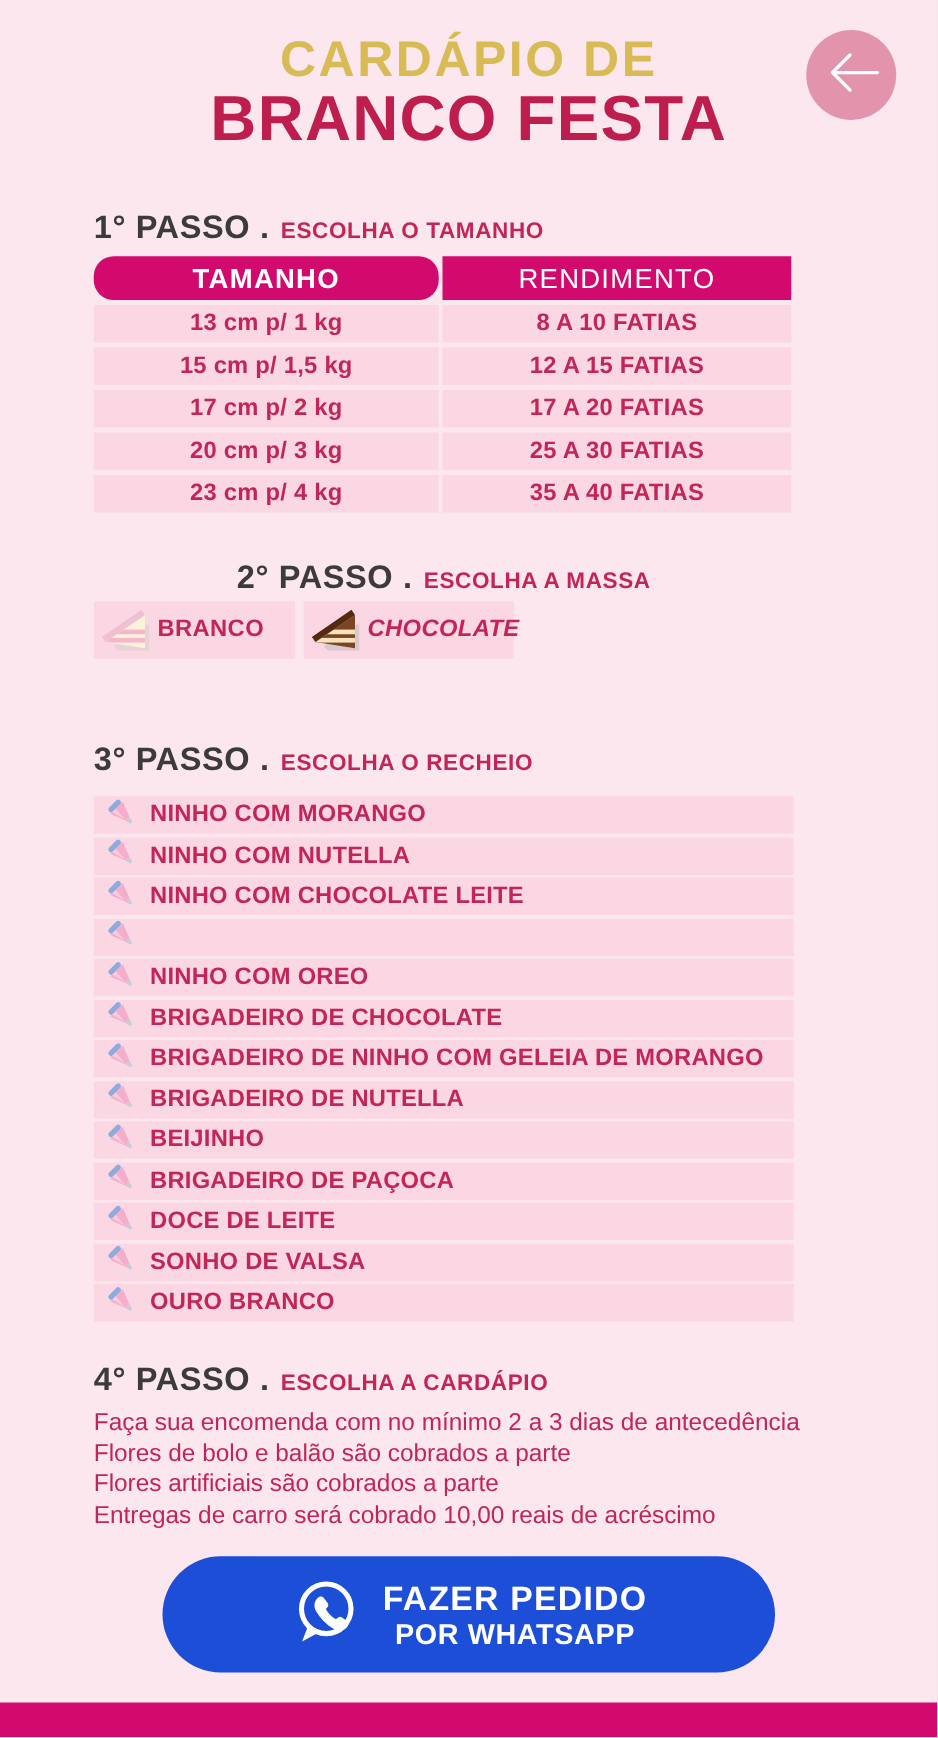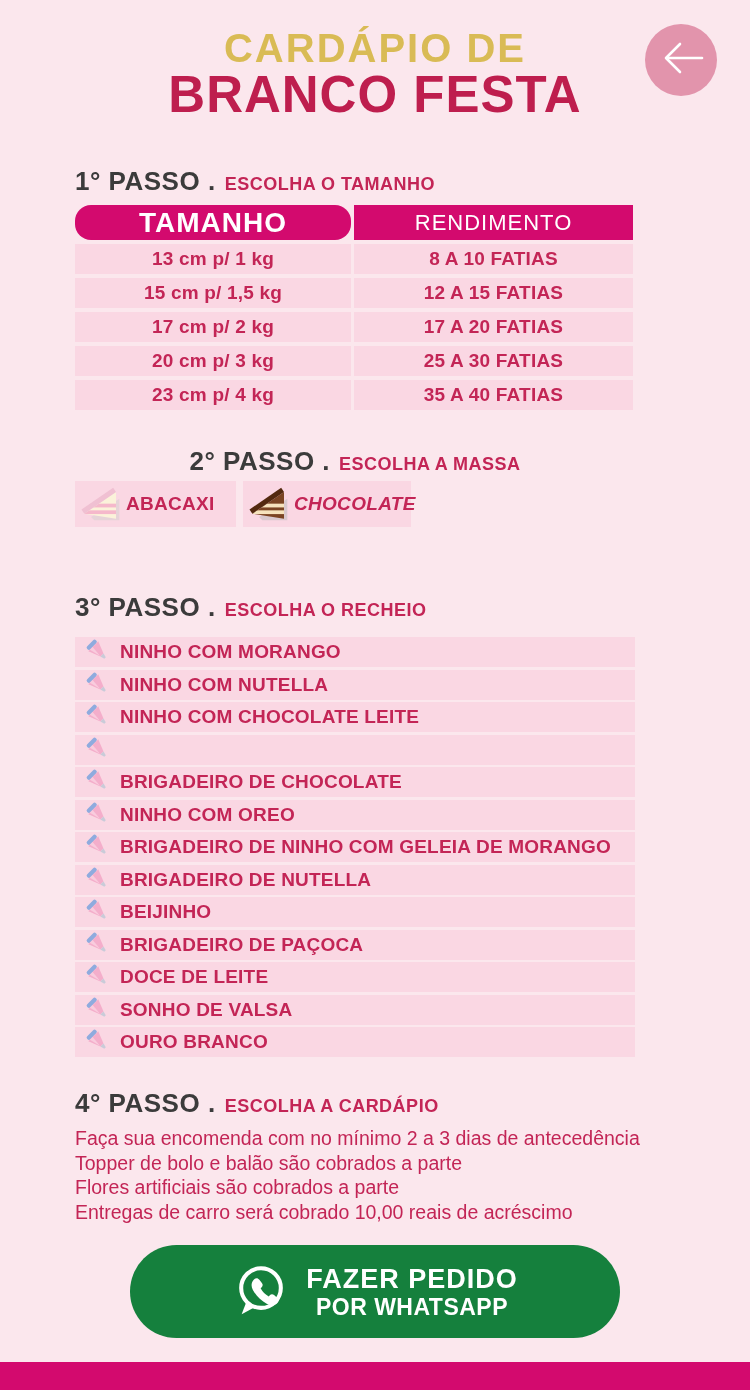--- a/index.html
+++ b/index.html
@@ -25,7 +25,7 @@
   .size-table { position:absolute; top:205px; left:75px; width:558px;
     display:grid; grid-template-columns:276px 279px; column-gap:3px; row-gap:4px; }
   .st-head { height:35px; background:#D30A6E; color:#fff; display:flex; align-items:center; justify-content:center; }
-  .st-head.col0 { font-size:28px; font-weight:700; letter-spacing:1px;border-radius:16px; }
+  .st-head.col0 { font-size:22px; font-weight:700; letter-spacing:1px;border-radius:16px; }
   .st-head.col1 { font-size:22px; font-weight:400; letter-spacing:1px; }
   .st-cell { height:30px; background:#FAD7E3; color:#C32556; font-size:19px; font-weight:700;
     display:flex; align-items:center; justify-content:center; letter-spacing:.2px; }

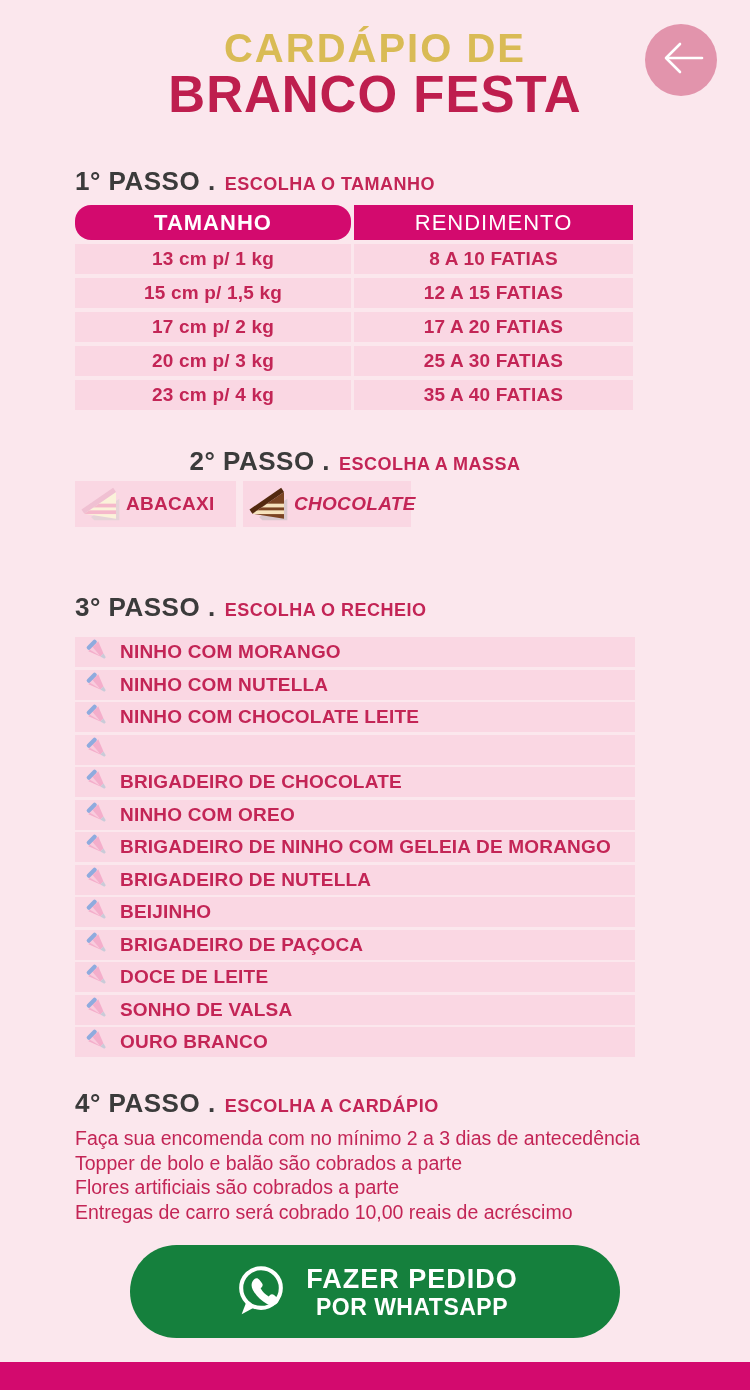--- a/index.html
+++ b/index.html
@@ -115,7 +115,7 @@
           <polygon points="0.6,33 38.6,7 42,12 4,38" fill="#F0C0D2"></polygon>
         </svg>
       </span>
-      <span class="pill-label">ABACAXI</span>
+      <span class="pill-label">BRANCO</span>
     </div>
     <div class="pill pill-2">
       <span>

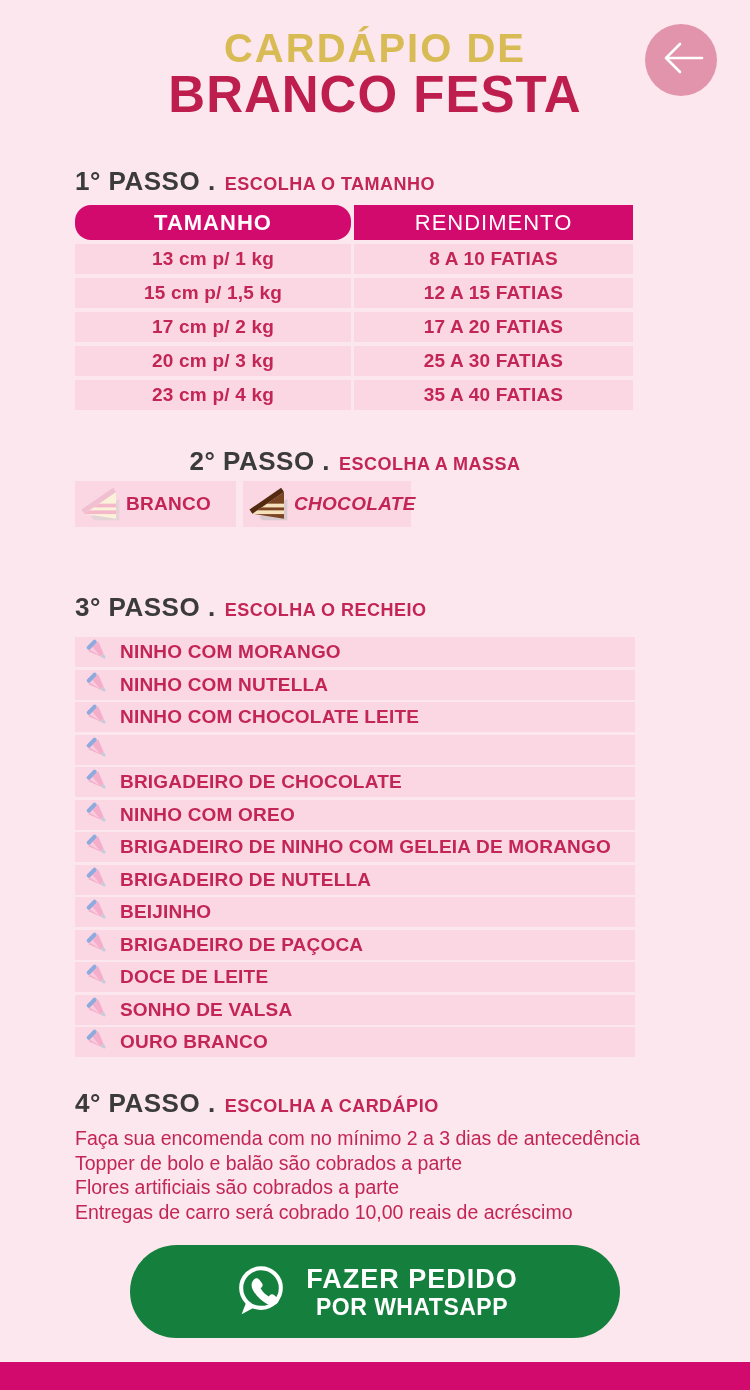--- a/index.html
+++ b/index.html
@@ -197,18 +197,18 @@
               <polygon points="10.5,21 15.5,21 14.2,26 11.8,26" fill="#C9CBD8"></polygon>
             </g>
           </svg></span>
+      <span class="txt">NINHO COM OREO</span>
+    </div>
+    <div class="recheio-item">
+      <span><svg width="28" height="28" viewBox="-3 -3 32 32">
+            <g transform="rotate(-45 13 13)">
+              <rect x="6" y="2" width="14" height="5" rx="2.2" fill="#8FABDE"></rect>
+              <polygon points="5,7 21,7 15.5,21 10.5,21" fill="#F4AECB"></polygon>
+              <polygon points="7.5,7 12,7 10.8,20" fill="#F9CBDD"></polygon>
+              <polygon points="10.5,21 15.5,21 14.2,26 11.8,26" fill="#C9CBD8"></polygon>
+            </g>
+          </svg></span>
       <span class="txt">BRIGADEIRO DE CHOCOLATE</span>
-    </div>
-    <div class="recheio-item">
-      <span><svg width="28" height="28" viewBox="-3 -3 32 32">
-            <g transform="rotate(-45 13 13)">
-              <rect x="6" y="2" width="14" height="5" rx="2.2" fill="#8FABDE"></rect>
-              <polygon points="5,7 21,7 15.5,21 10.5,21" fill="#F4AECB"></polygon>
-              <polygon points="7.5,7 12,7 10.8,20" fill="#F9CBDD"></polygon>
-              <polygon points="10.5,21 15.5,21 14.2,26 11.8,26" fill="#C9CBD8"></polygon>
-            </g>
-          </svg></span>
-      <span class="txt">NINHO COM OREO</span>
     </div>
     <div class="recheio-item">
       <span><svg width="28" height="28" viewBox="-3 -3 32 32">

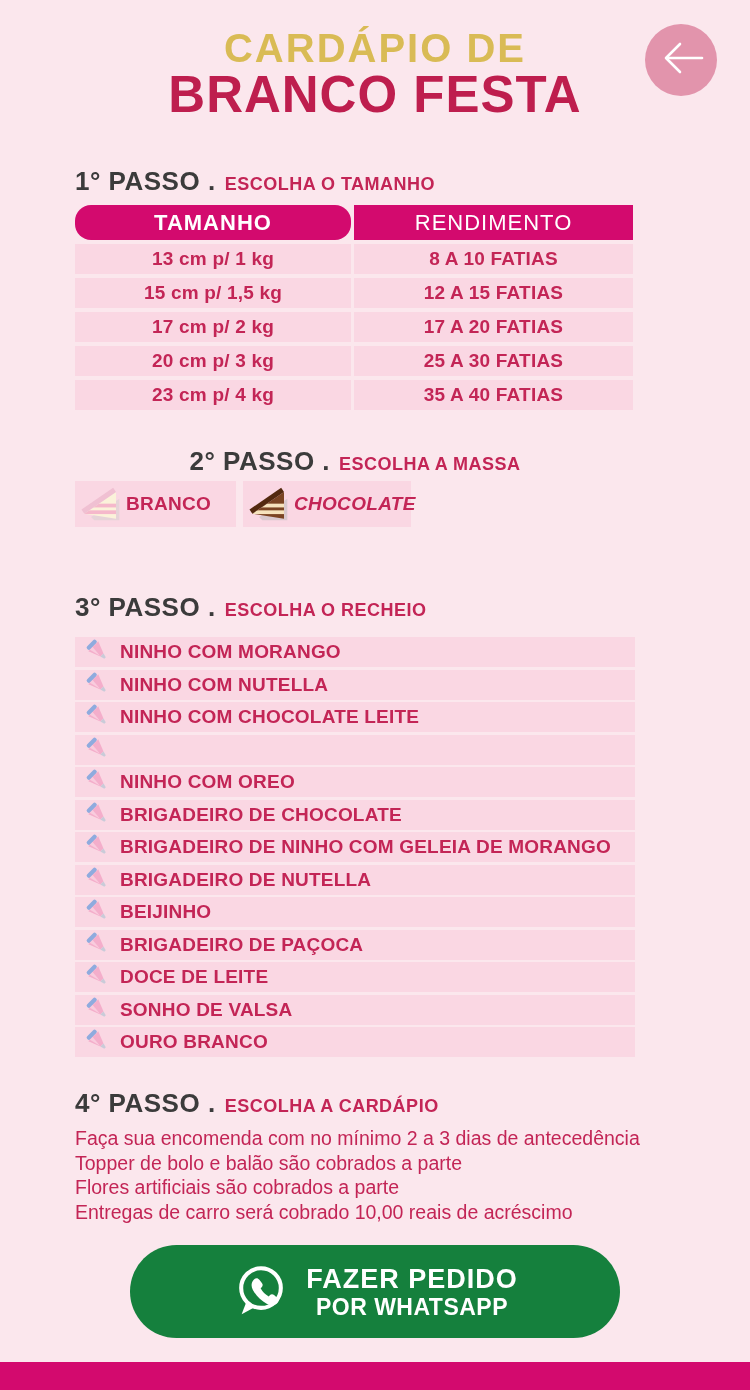--- a/index.html
+++ b/index.html
@@ -296,7 +296,7 @@
 
   <div class="notes">
     <div class="note-line">Faça sua encomenda com no mínimo 2 a 3 dias de antecedência</div>
-    <div class="note-line">Topper de bolo e balão são cobrados a parte</div>
+    <div class="note-line">Flores de bolo e balão são cobrados a parte</div>
     <div class="note-line">Flores artificiais são cobrados a parte</div>
     <div class="note-line">Entregas de carro será cobrado 10,00 reais de acréscimo</div>
   </div>

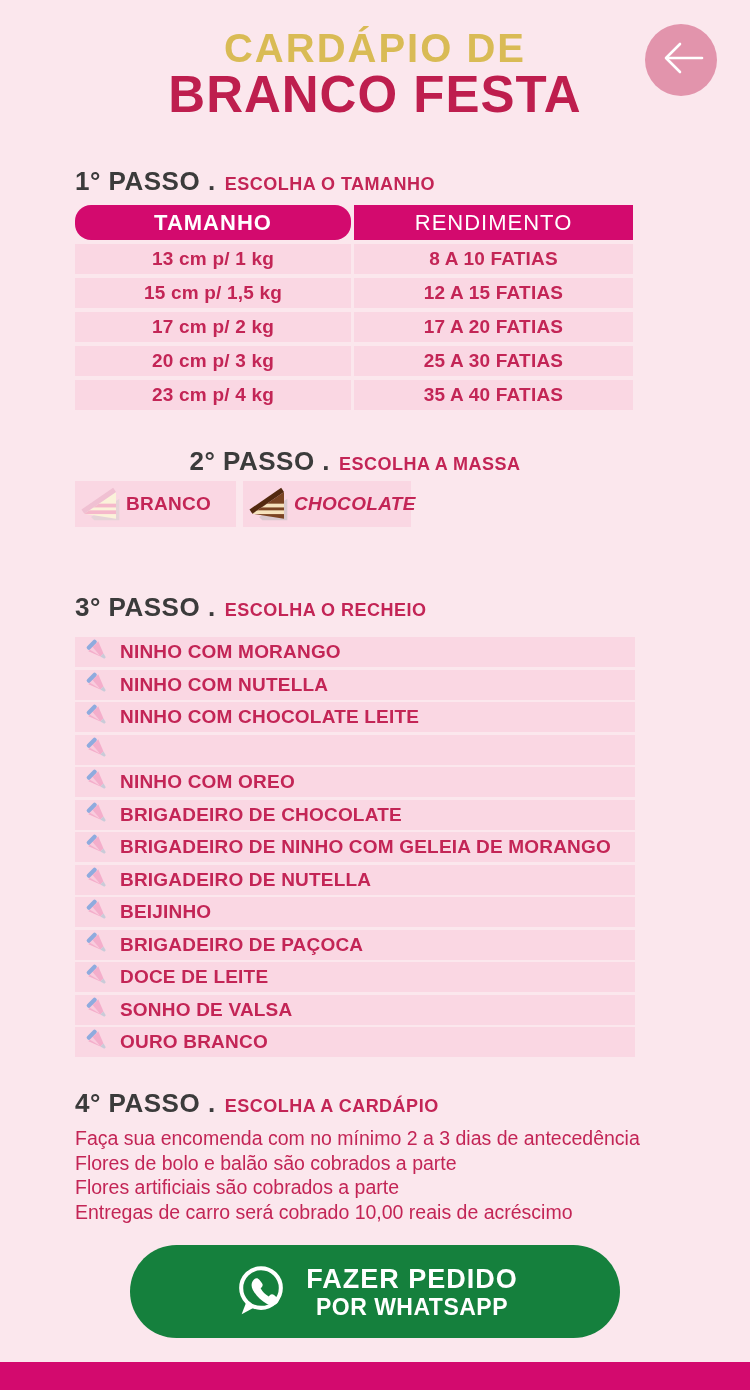--- a/index.html
+++ b/index.html
@@ -44,7 +44,7 @@
   
   .cta {
     position:absolute; top:1245px; left:130px; width:490px; height:93px;
-    background:#15803d; border-radius:47px; display:flex; align-items:center; justify-content:center;
+    background:#1d4ed8; border-radius:47px; display:flex; align-items:center; justify-content:center;
     gap:16px; cursor:pointer;
   }
   .cta-text { text-align:center; color:#fff; }

